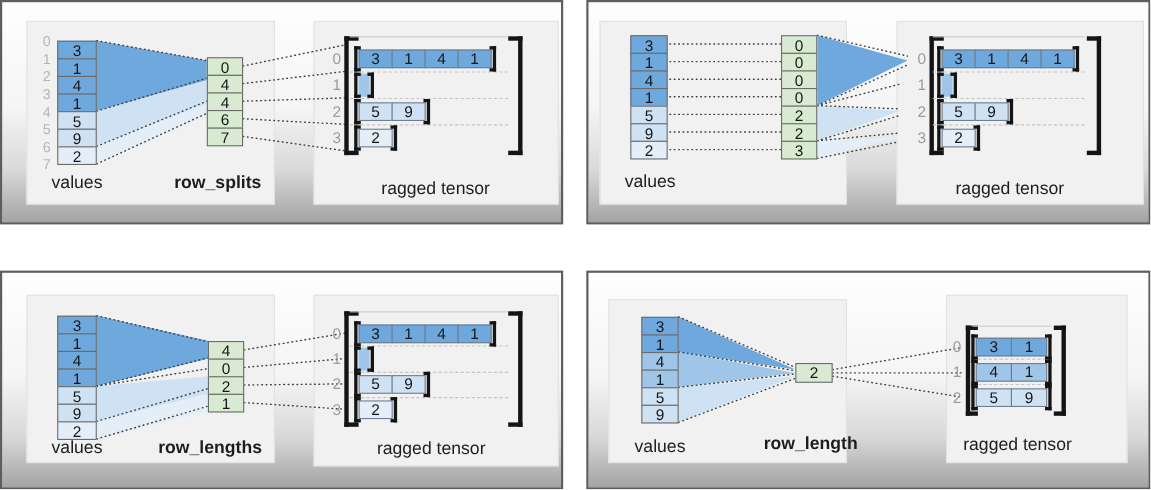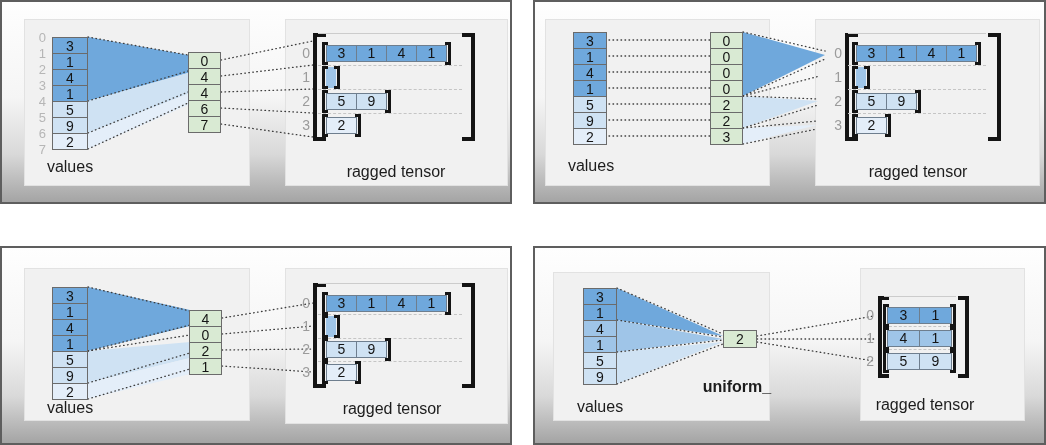--- a/index.html
+++ b/index.html
@@ -126,6 +126,7 @@
       <div class="ov cell" style="left: 188px; top: 100px; width: 33px; height: 17px; background: rgb(217, 234, 211);">6</div>
       <div class="ov cell" style="left: 188px; top: 116px; width: 33px; height: 17px; background: rgb(217, 234, 211);">7</div>
       <div class="ov lbl" style="left: 0px; top: 158px; width: 140px;">values</div>
+      <div class="ov lbl enclbl" style="left: 118px; top: 158px; width: 160px;">row_splits</div>
       <div class="ov lbl" style="left: 321px; top: 163px; width: 150px;">ragged tensor</div>
       <div class="ov obr l" style="left: 313px; top: 33px; width: 13px; height: 108px;"></div>
       <div class="ov obr r" style="left: 462px; top: 33px; width: 13px; height: 108px;"></div>

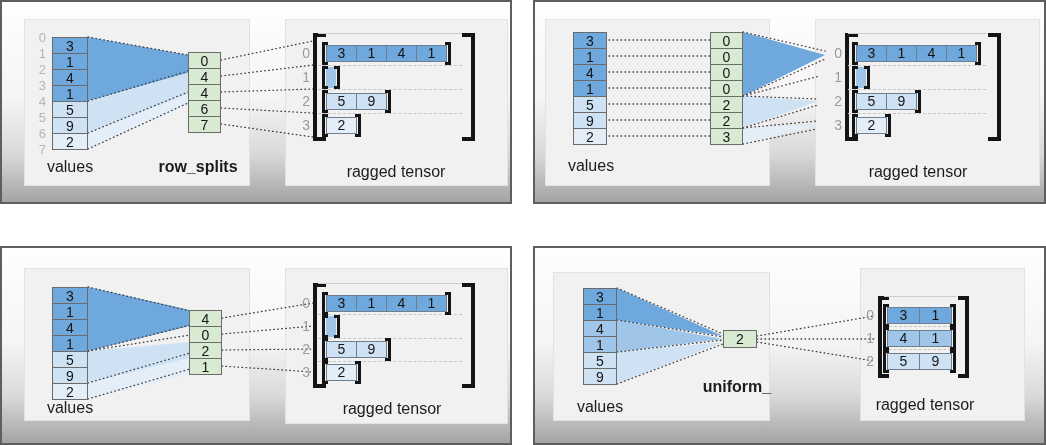--- a/index.html
+++ b/index.html
@@ -267,7 +267,6 @@
       <div class="ov cell" style="left: 583px; top: 368px; width: 34px; height: 17px; background: rgb(207, 226, 243);">9</div>
       <div class="ov cell" style="left: 723px; top: 330px; width: 34px; height: 18px; background: rgb(217, 234, 211);">2</div>
       <div class="ov lbl" style="left: 530px; top: 398px; width: 140px;">values</div>
-      <div class="ov lbl enclbl" style="left: 657px; top: 378px; width: 160px;">uniform_</div>
       <div class="ov lbl" style="left: 850px; top: 396px; width: 150px;">ragged tensor</div>
       <div class="ov obr l" style="left: 878px; top: 296px; width: 11px; height: 82px;"></div>
       <div class="ov obr r" style="left: 958px; top: 296px; width: 11px; height: 82px;"></div>

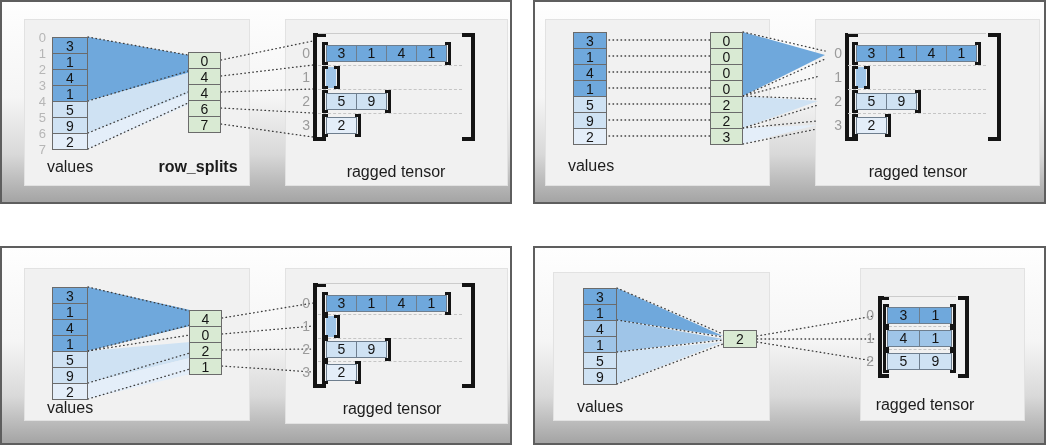--- a/index.html
+++ b/index.html
@@ -224,6 +224,7 @@
       <div class="ov cell" style="left: 189px; top: 342px; width: 33px; height: 17px; background: rgb(217, 234, 211);">2</div>
       <div class="ov cell" style="left: 189px; top: 358px; width: 33px; height: 17px; background: rgb(217, 234, 211);">1</div>
       <div class="ov lbl" style="left: 0px; top: 399px; width: 140px;">values</div>
+      <div class="ov lbl enclbl" style="left: 111px; top: 399px; width: 160px;">row_lengths</div>
       <div class="ov lbl" style="left: 317px; top: 400px; width: 150px;">ragged tensor</div>
       <div class="ov obr l" style="left: 313px; top: 283px; width: 13px; height: 105px;"></div>
       <div class="ov obr r" style="left: 462px; top: 283px; width: 13px; height: 105px;"></div>

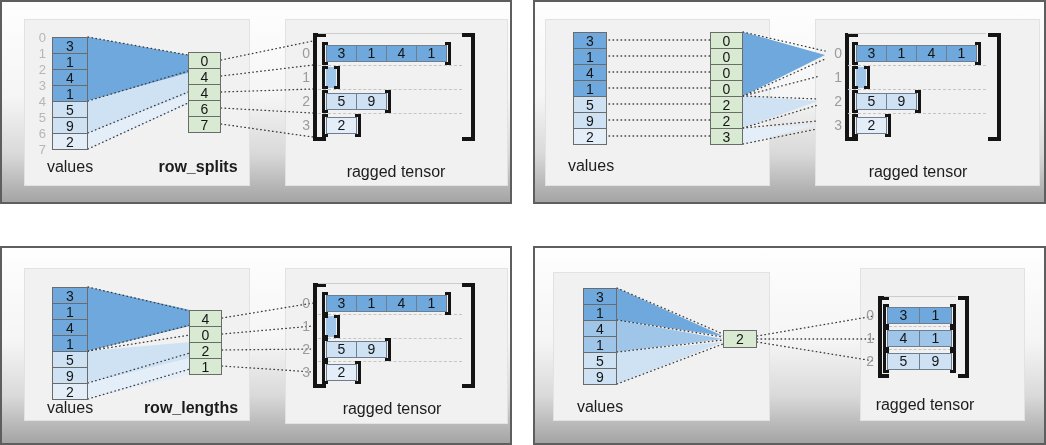--- a/index.html
+++ b/index.html
@@ -268,6 +268,7 @@
       <div class="ov cell" style="left: 583px; top: 368px; width: 34px; height: 17px; background: rgb(207, 226, 243);">9</div>
       <div class="ov cell" style="left: 723px; top: 330px; width: 34px; height: 18px; background: rgb(217, 234, 211);">2</div>
       <div class="ov lbl" style="left: 530px; top: 398px; width: 140px;">values</div>
+      <div class="ov lbl enclbl" style="left: 657px; top: 395px; width: 160px;">row_length</div>
       <div class="ov lbl" style="left: 850px; top: 396px; width: 150px;">ragged tensor</div>
       <div class="ov obr l" style="left: 878px; top: 296px; width: 11px; height: 82px;"></div>
       <div class="ov obr r" style="left: 958px; top: 296px; width: 11px; height: 82px;"></div>

